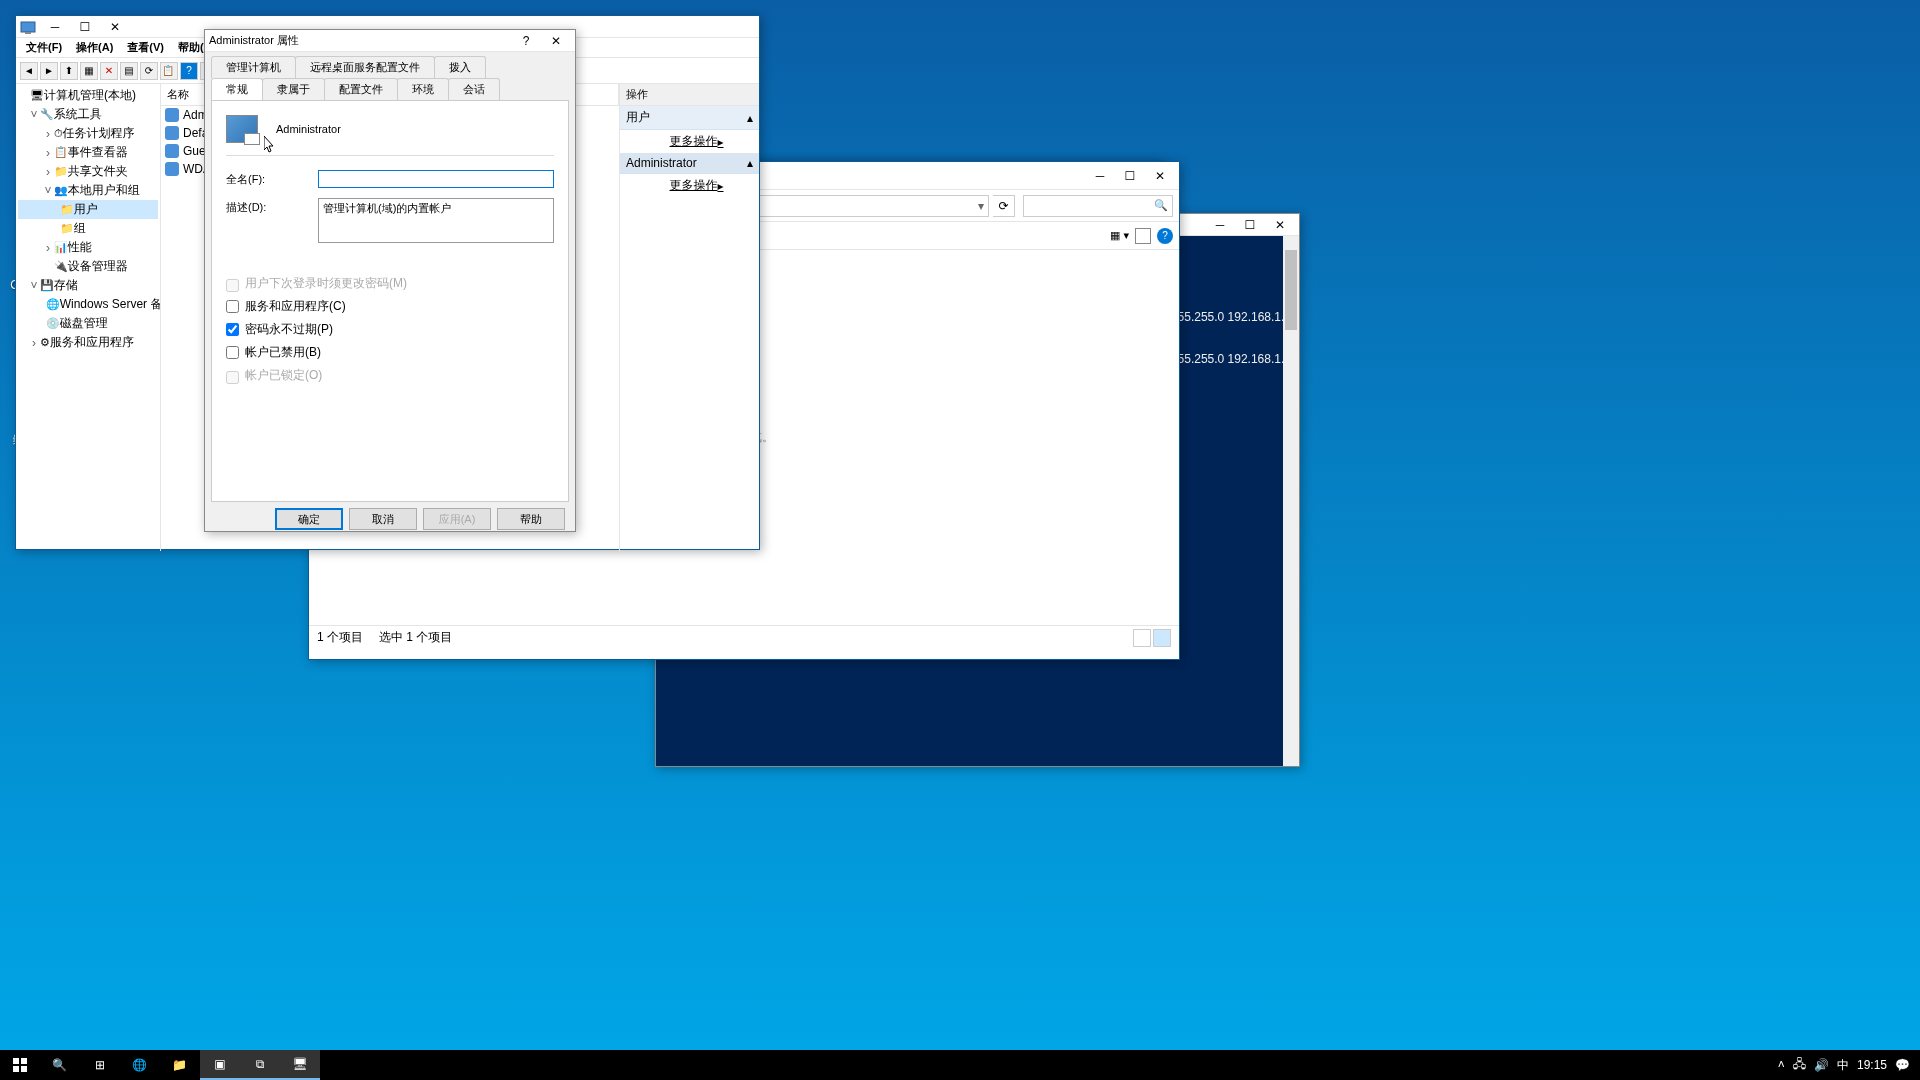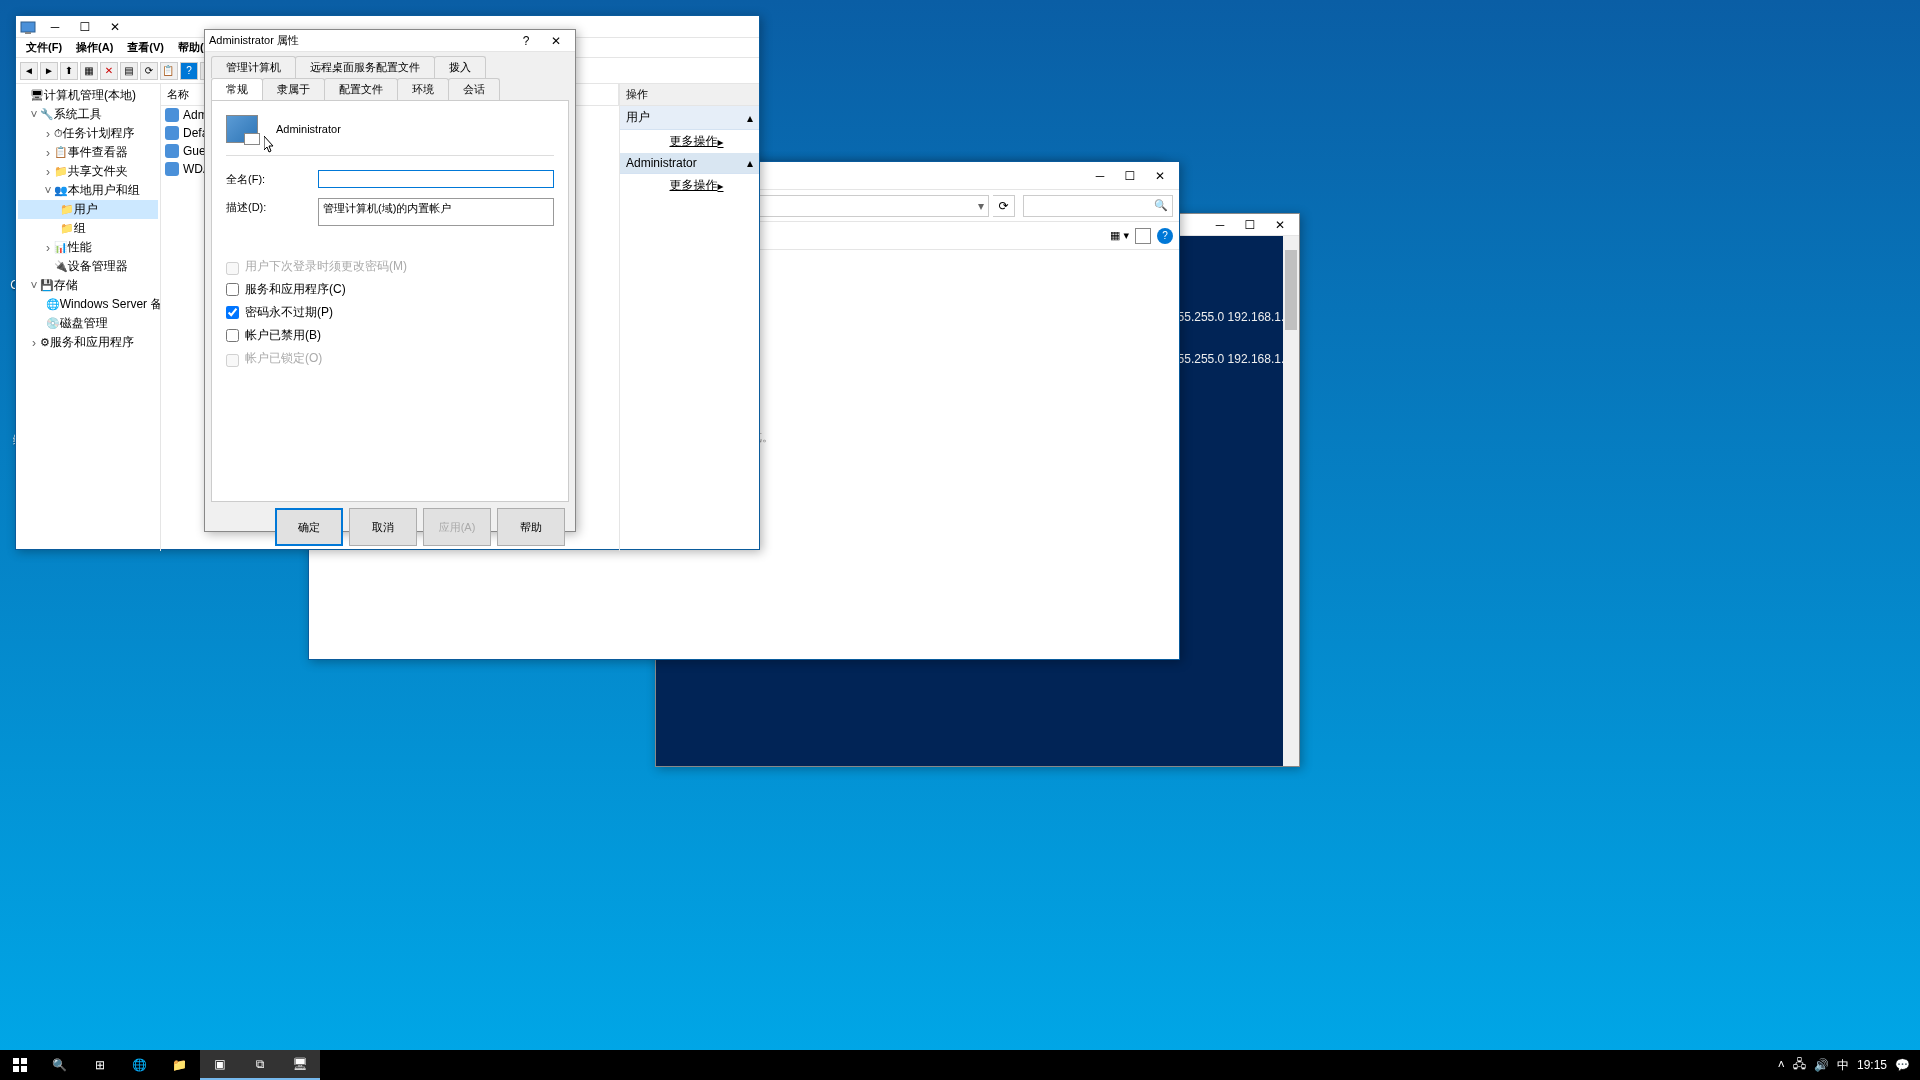--- a/index.html
+++ b/index.html
@@ -59,7 +59,7 @@
 #props .formrow { display:flex; align-items:flex-start; margin-bottom:10px; }
 #props .formrow label { width:92px; font-size:11px; padding-top:2px; }
 #props .formrow input[type=text], #props .formrow textarea { flex:1; border:1px solid #7a9fcb; padding:2px 4px; font-size:11px; font-family:inherit; }
-#props .formrow textarea { height:28px; resize:none; border-color:#999; }
+#props .formrow textarea { height:45px; resize:none; border-color:#999; }
 #props .chk { display:flex; align-items:center; margin:6px 0; font-size:11px; }
 #props .chk input { margin-right:6px; }
 #props .chk.disabled { color:#aaa;align-items:flex-end; }

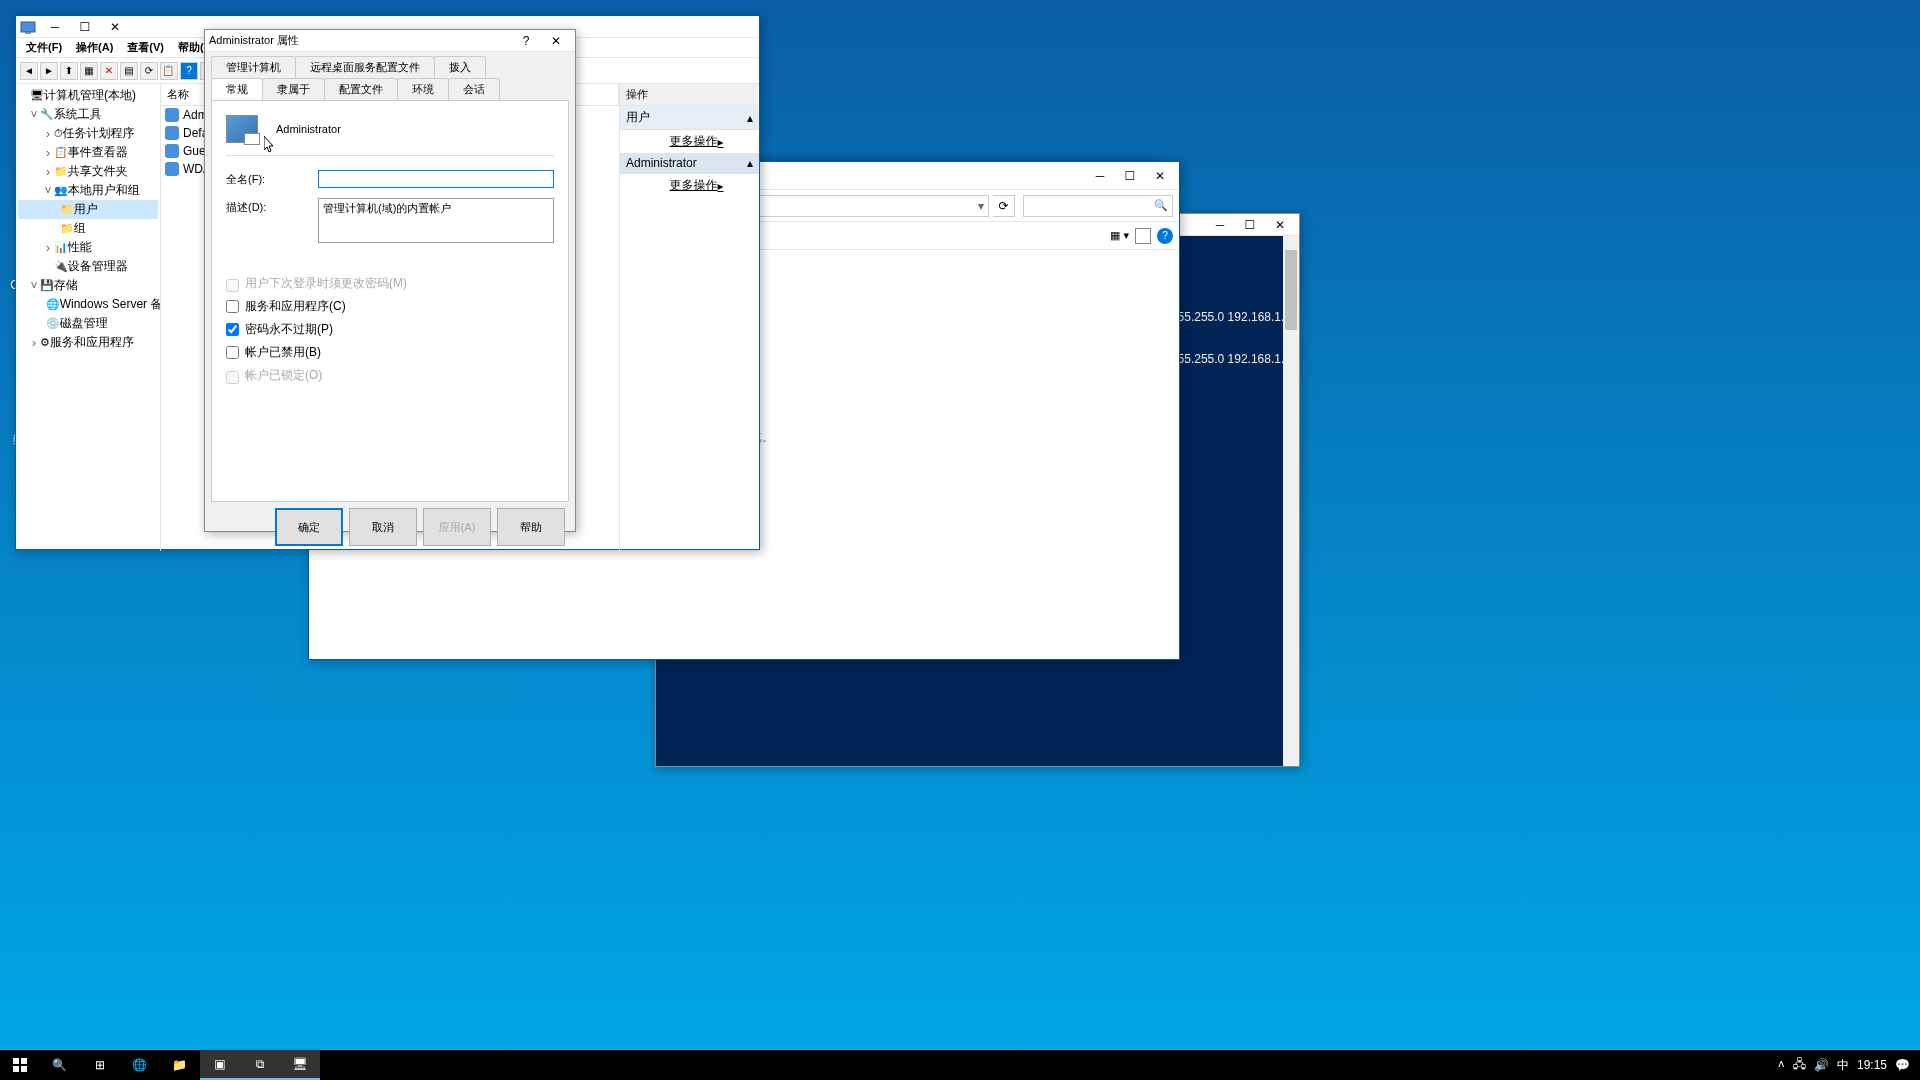--- a/index.html
+++ b/index.html
@@ -63,7 +63,7 @@
 #props .chk { display:flex; align-items:center; margin:6px 0; font-size:11px; }
 #props .chk input { margin-right:6px; }
 #props .chk.disabled { color:#aaa;align-items:flex-end; }
-#props .btn { width:68px; height:38px; font-size:11px; background:#e1e1e1; border:1px solid #adadad; }
+#props .btn { width:68px; height:22px; font-size:11px; background:#e1e1e1; border:1px solid #adadad; }
 #props .btn.default { border:2px solid #0078d7; }
 #props .btn:disabled { color:#aaa; }
 

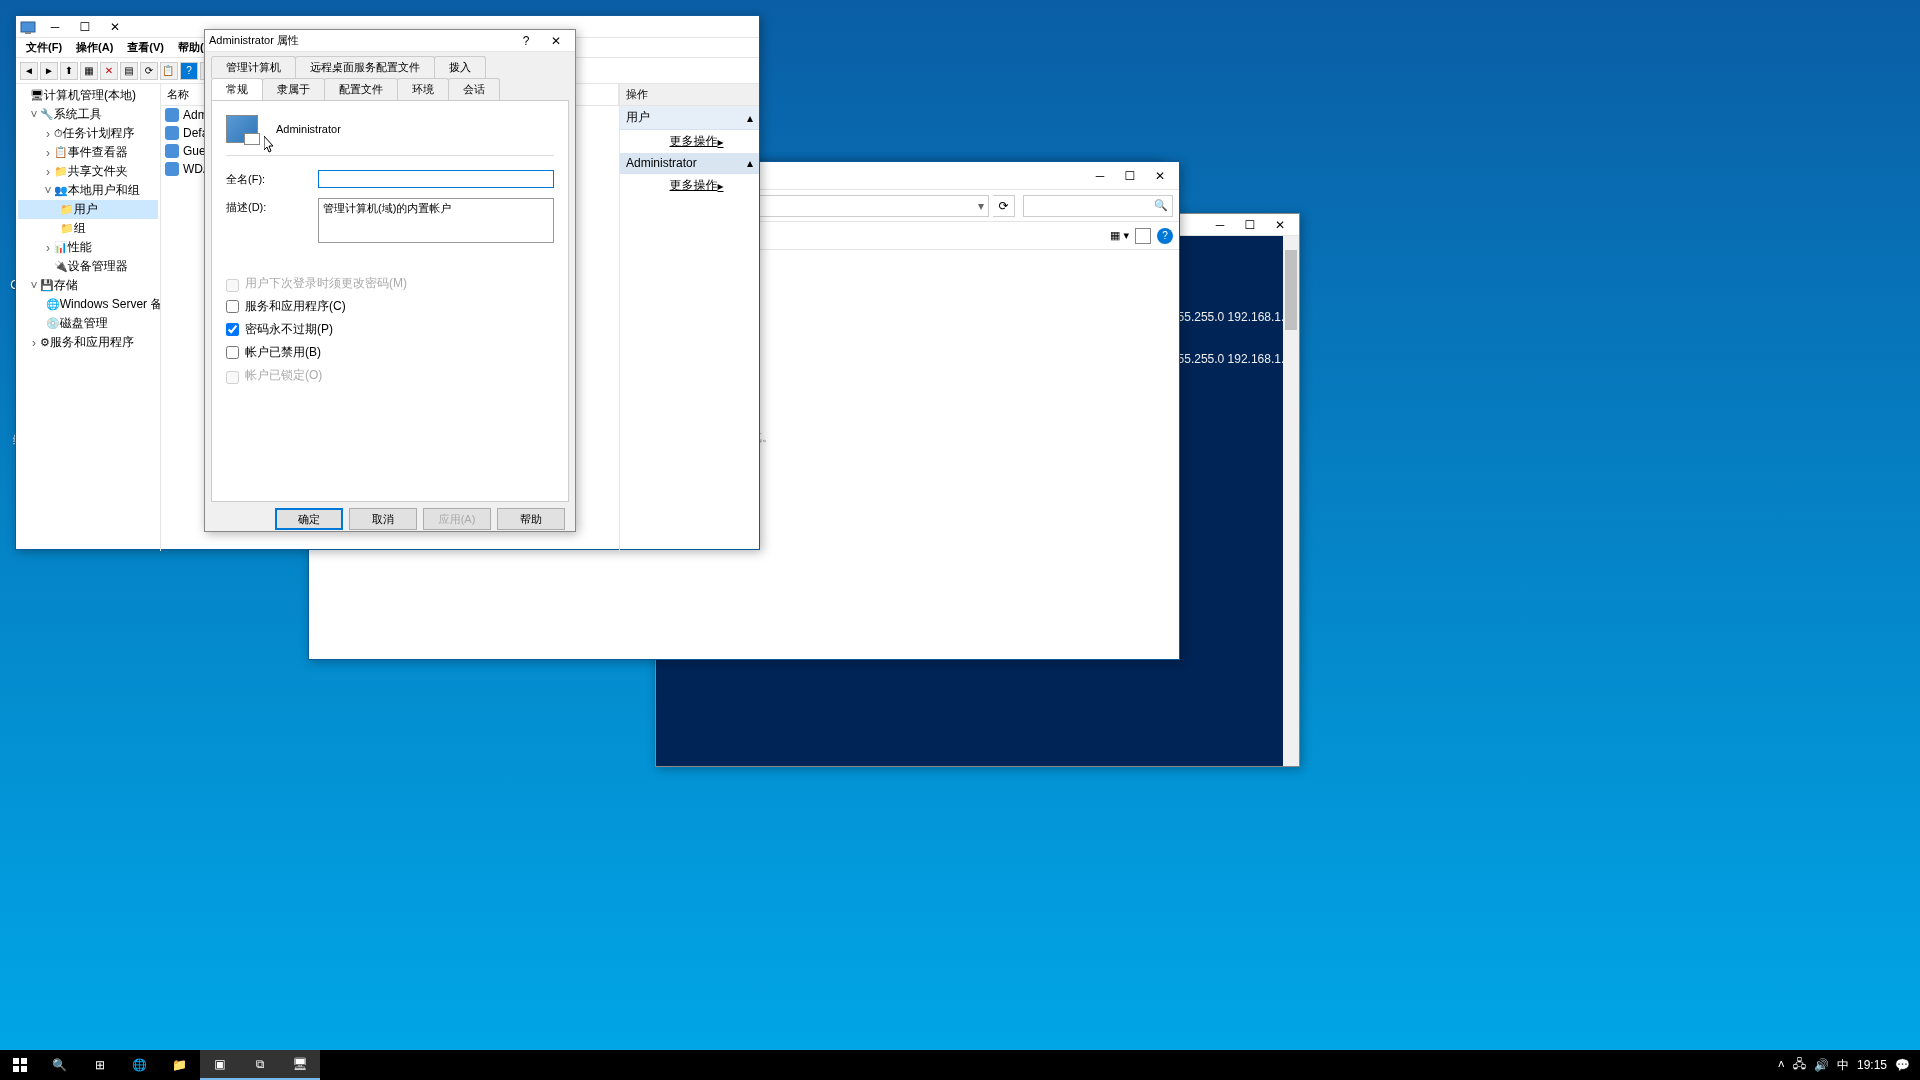--- a/index.html
+++ b/index.html
@@ -160,6 +160,14 @@
   <div class="content">
     <span>没有预览。</span>
   </div>
+  <div class="statusbar">
+    <span>1 个项目</span>
+    <span>选中 1 个项目</span>
+    <div class="viewbtns">
+      <div class="viewbtn"></div>
+      <div class="viewbtn" style="background:#cce8ff;"></div>
+    </div>
+  </div>
 </div>
 
 <div id="mmc" class="window">

